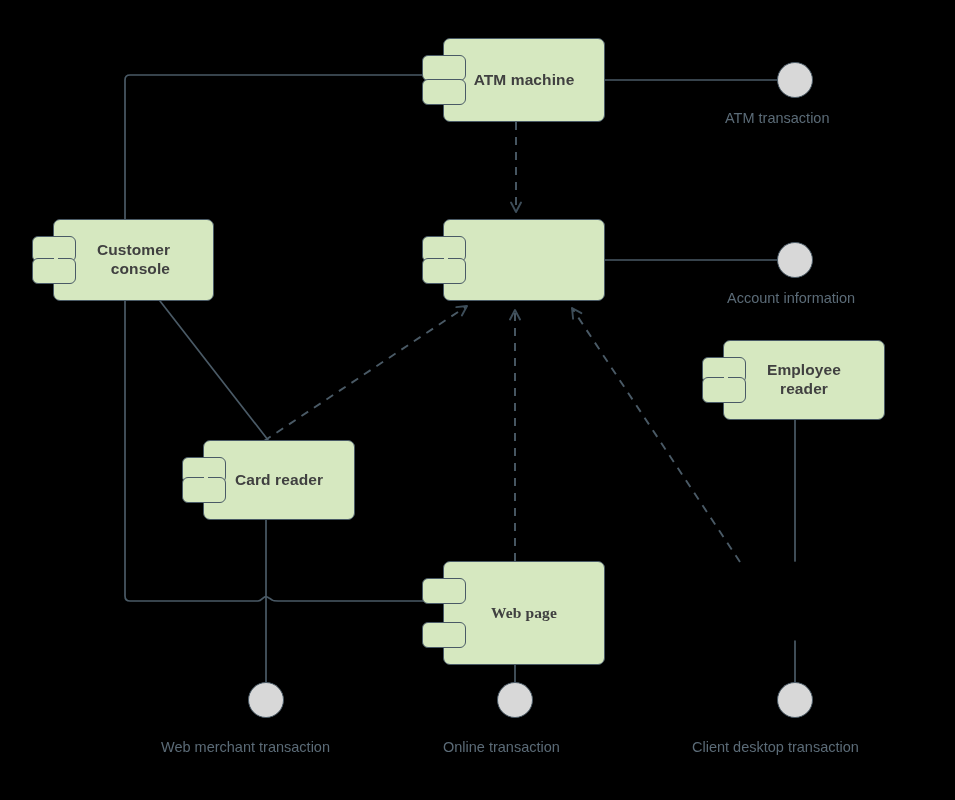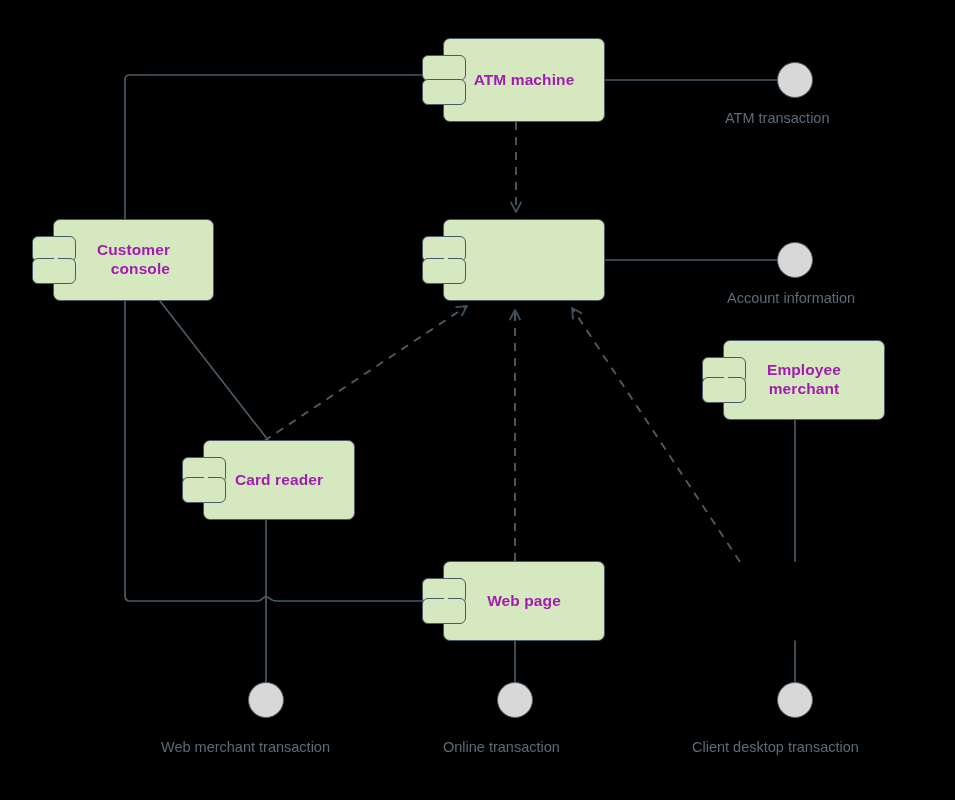--- a/index.html
+++ b/index.html
@@ -35,7 +35,7 @@
     align-items: center;
     justify-content: center;
     text-align: center;
-    color: #a21caf;
+    color: #404040;
     font-weight: bold;
     font-size: 15.5px;
     line-height: 1.22;

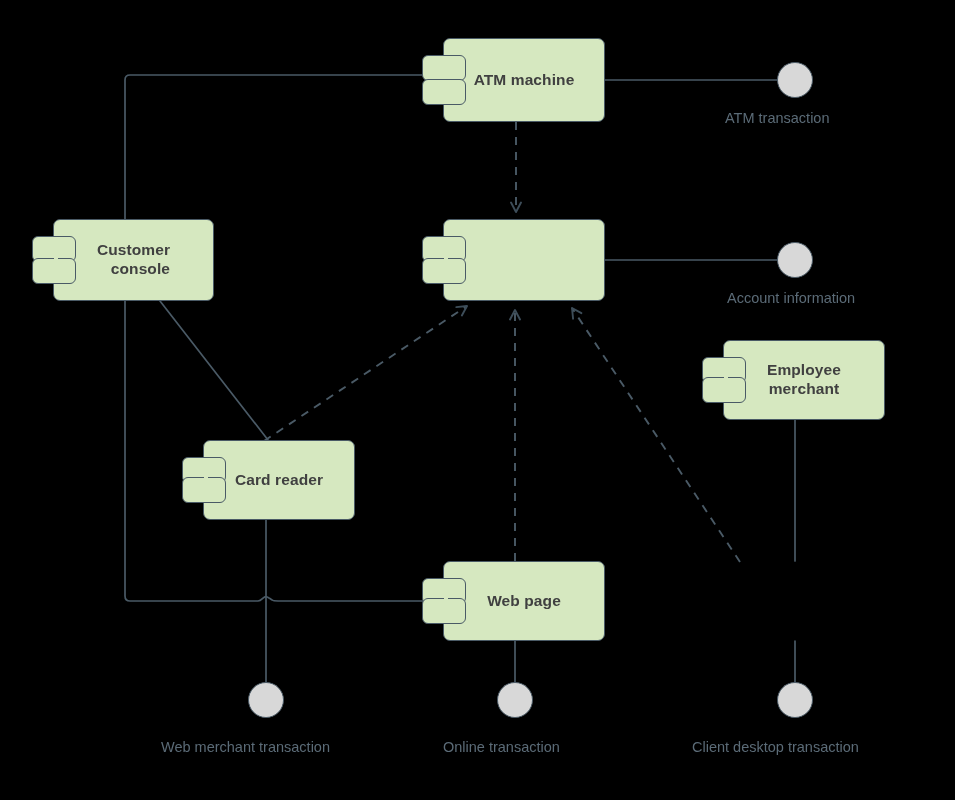--- a/index.html
+++ b/index.html
@@ -175,7 +175,7 @@
     <span class="tab-mask top"></span>
     <span class="tab-mask bottom"></span>
     <span class="label">Employee
-merchant</span>
+reader</span>
   </div>
 
   <div class="component" style="left:443px; top:561px; width:162px; height:80px;">

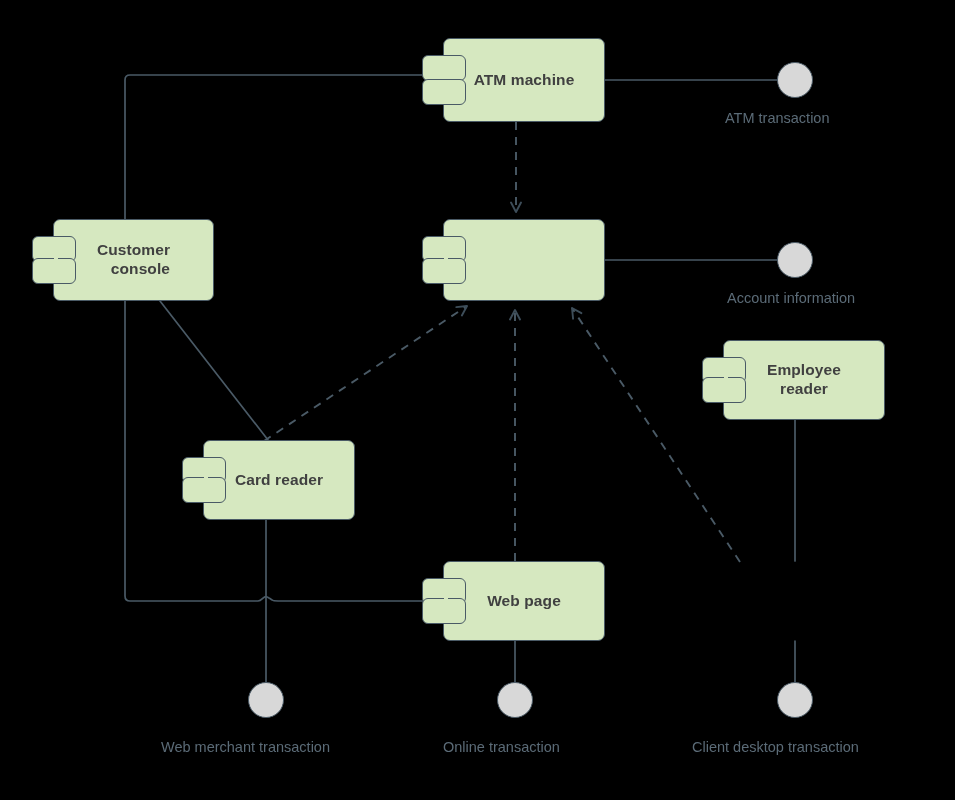--- a/index.html
+++ b/index.html
@@ -178,7 +178,7 @@
 reader</span>
   </div>
 
-  <div class="component" style="left:443px; top:561px; width:162px; height:80px;">
+  <div class="component" style="left:443px; top:561px; width:162px; height:104px;font-family:Liberation Serif, serif;">
     <span class="tab top"></span>
     <span class="tab bottom"></span>
     <span class="tab-mask top"></span>

